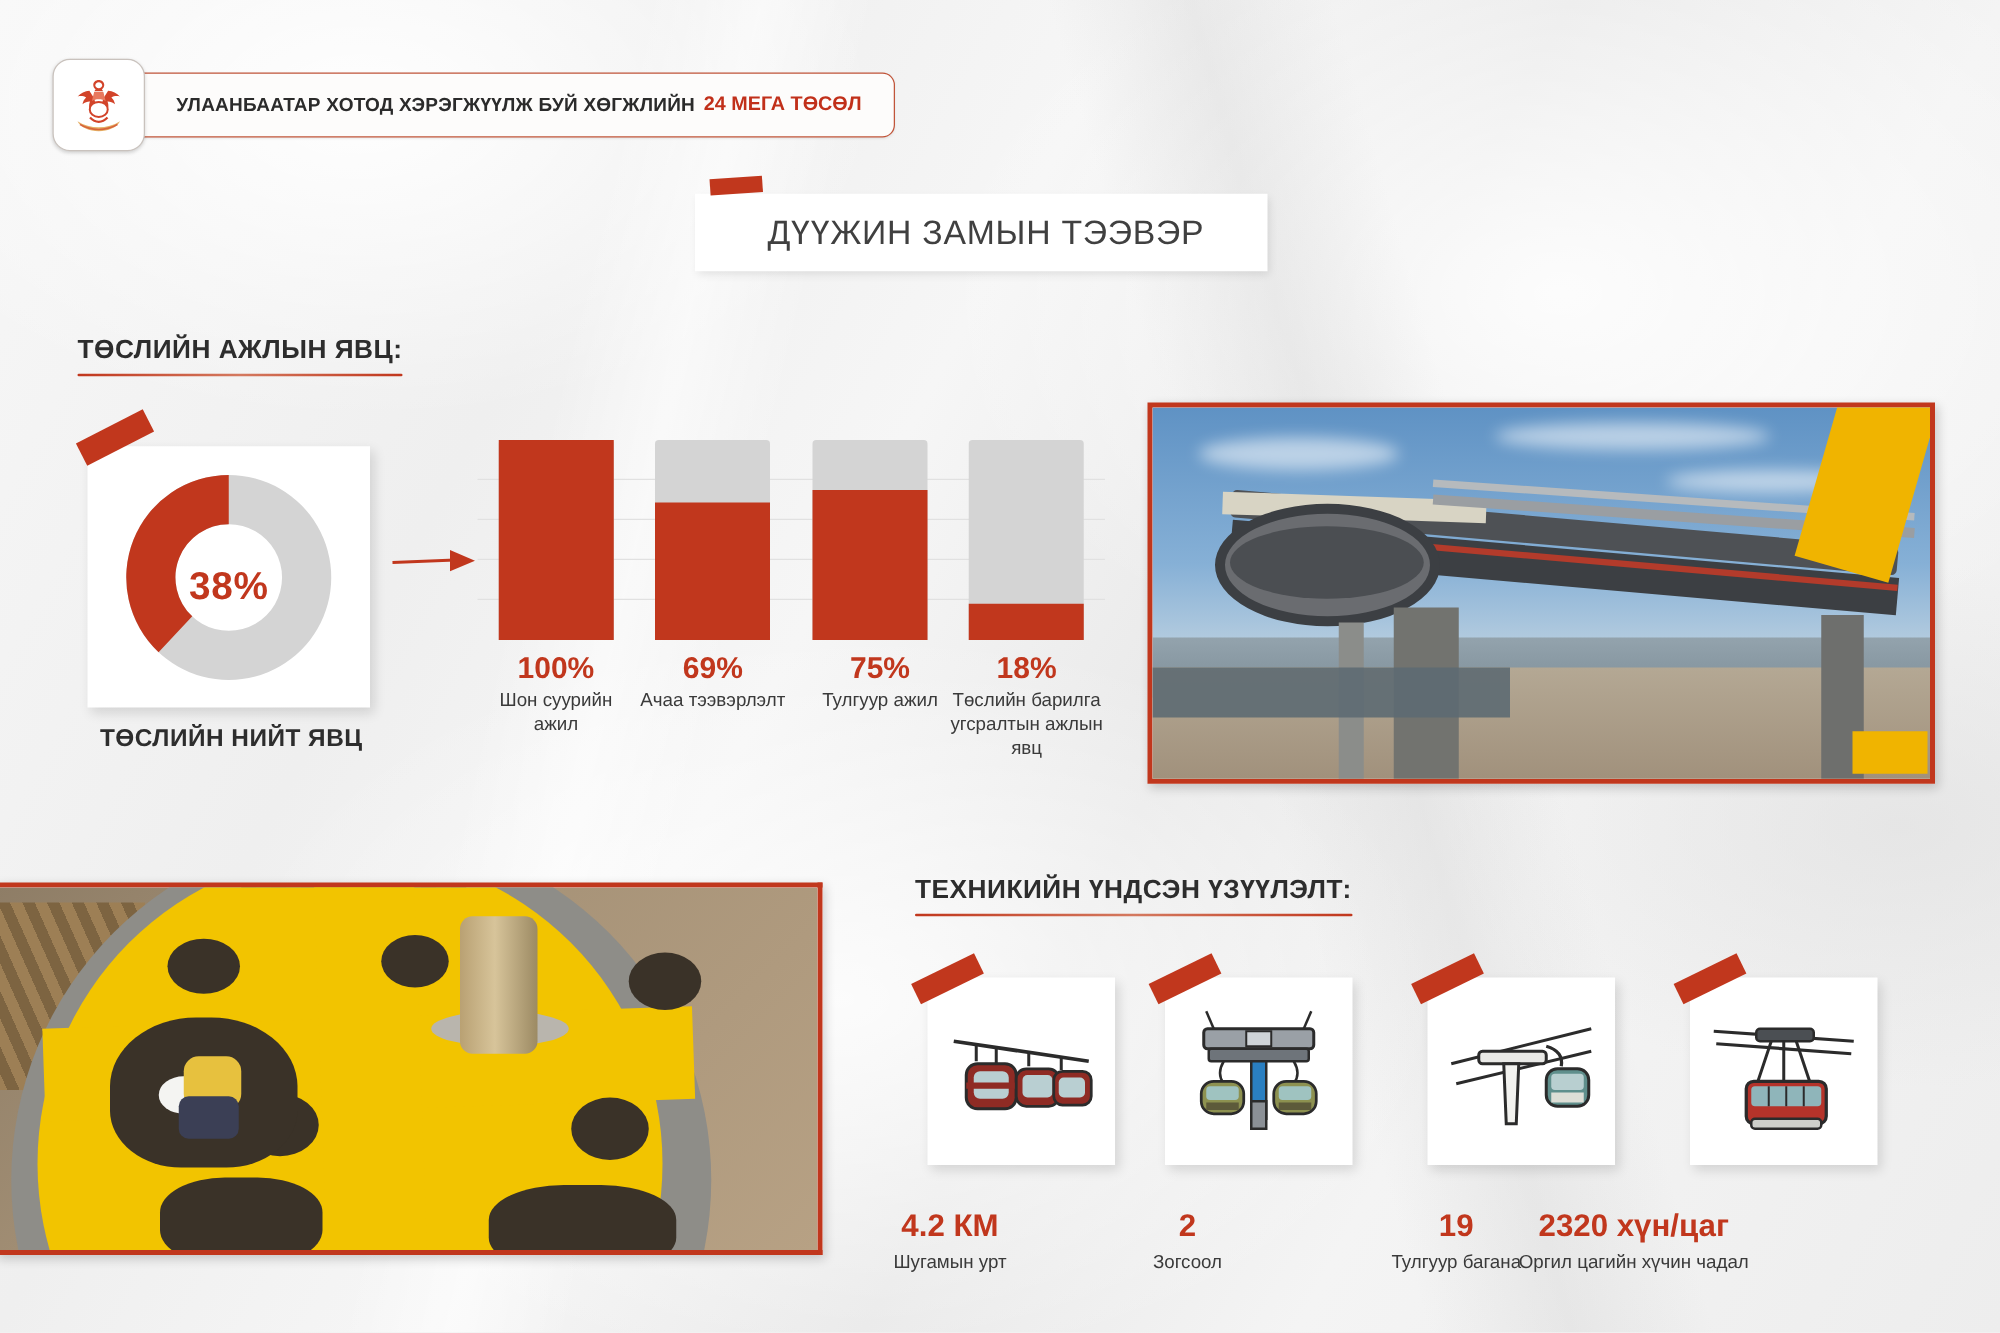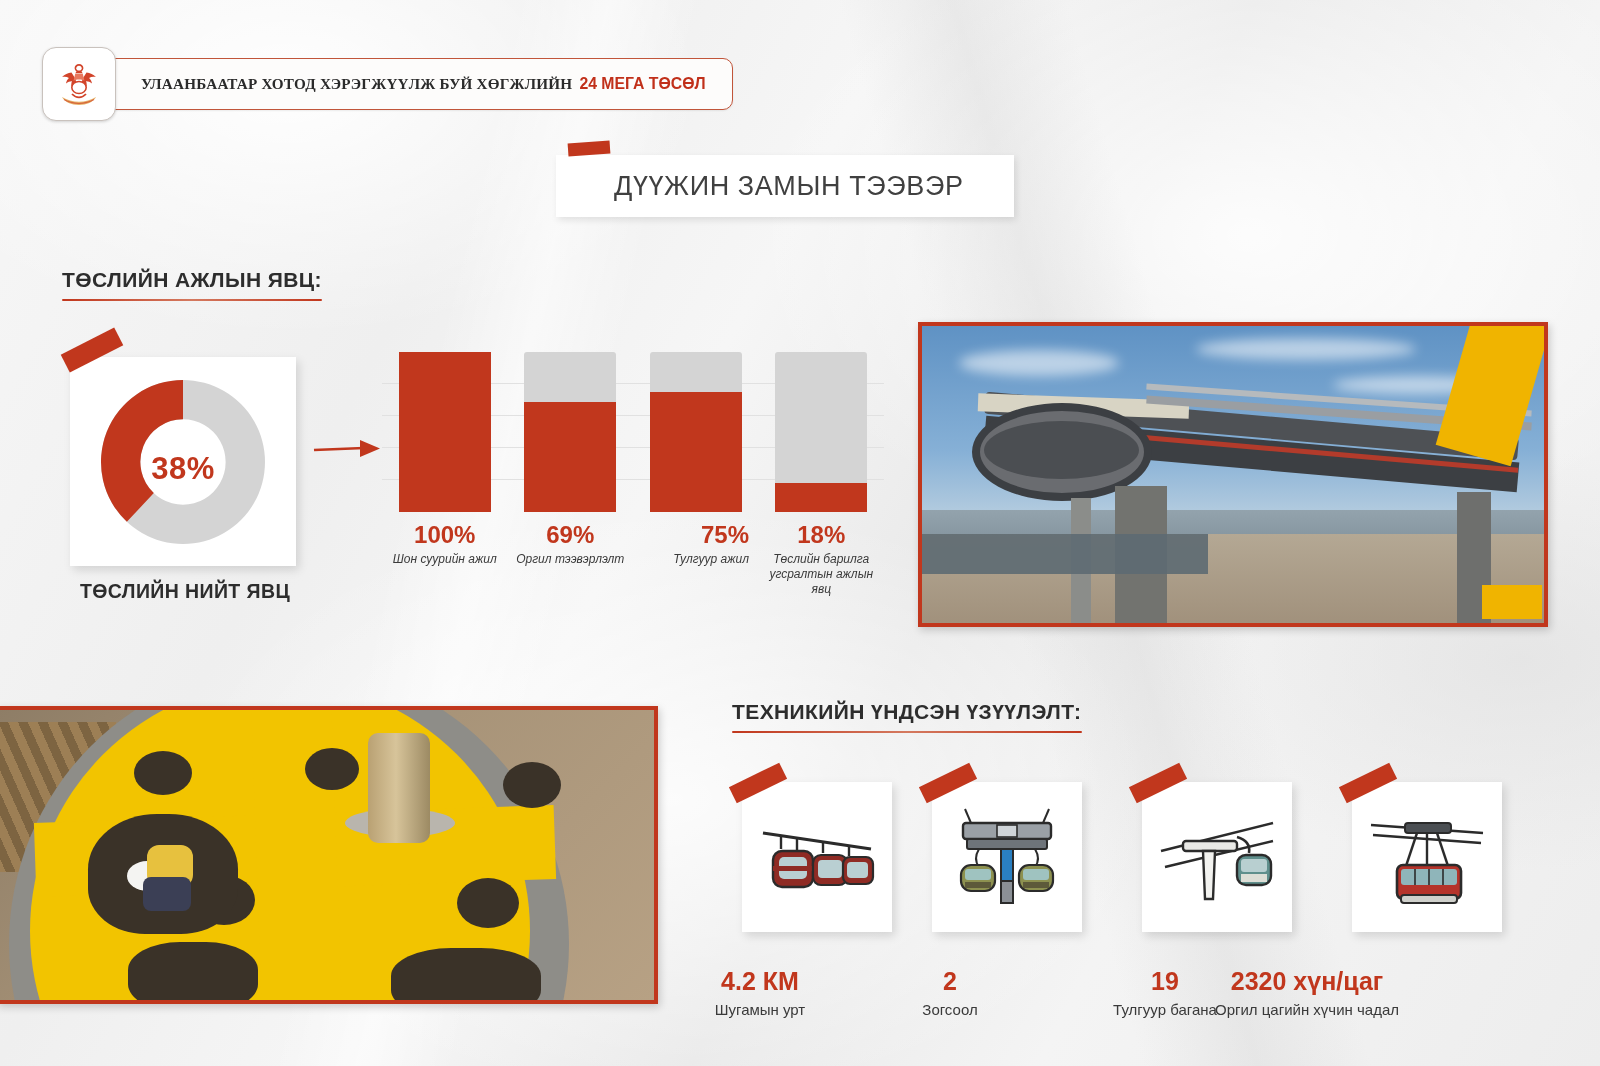--- a/index.html
+++ b/index.html
@@ -39,7 +39,7 @@
     border:1.6px solid #c1553a; border-radius:10px; background:#fdfcfb;
     display:flex;align-items:center; box-shadow:0 1px 2px rgba(0,0,0,.07);
   }
-  .hdr-t1{ font-size:15.2px; font-weight:700; letter-spacing:.2px; color:#2b2b2b; white-space:nowrap;font-family:Liberation Serif, serif;}
+  .hdr-t1{ font-size:15.2px; font-weight:700; letter-spacing:.2px; color:#2b2b2b; white-space:nowrap;}
   .hdr-t2{ font-size:15.8px; font-weight:800; color:#c1301a; margin-left:7px; white-space:nowrap;}
 
   

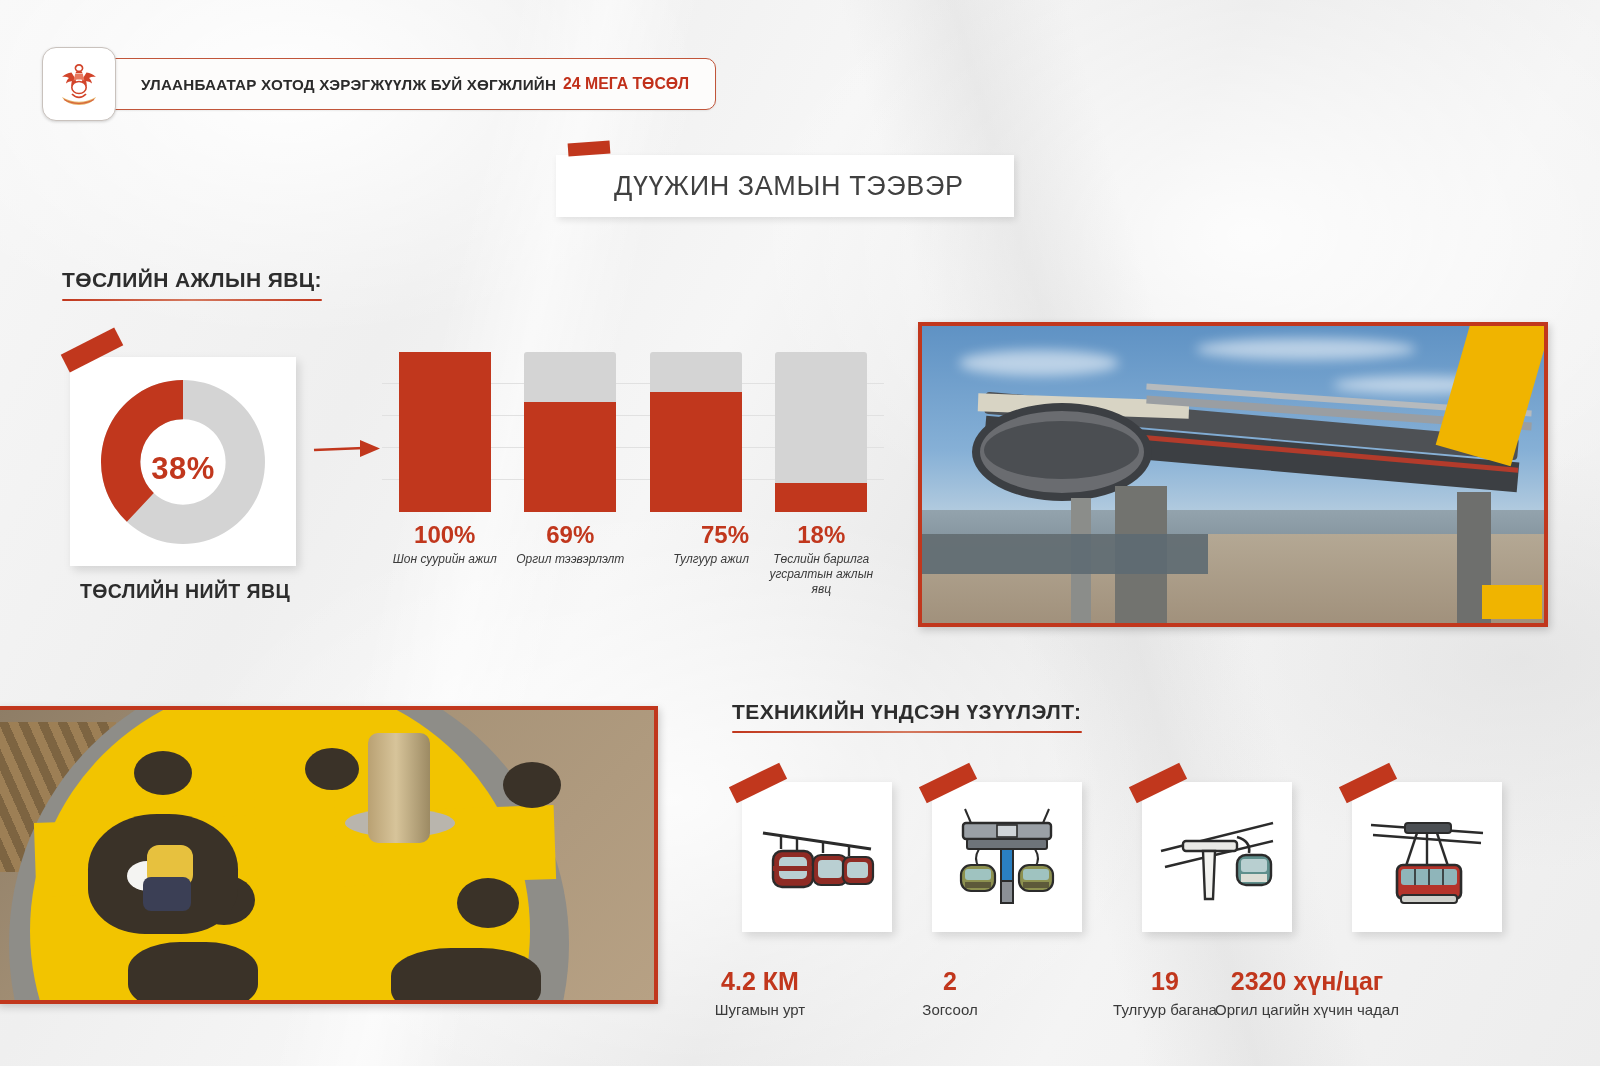--- a/index.html
+++ b/index.html
@@ -204,7 +204,7 @@
       <div class="bar-pct">69%</div>
       <div class="bar-cap">Оргил тээвэрлэлт</div>
     </div>
-    <div class="bar-meta" style="left: 623px; text-align: right;">
+    <div class="bar-meta" style="left: 641px;">
       <div class="bar-pct">75%</div>
       <div class="bar-cap">Тулгуур ажил</div>
     </div>

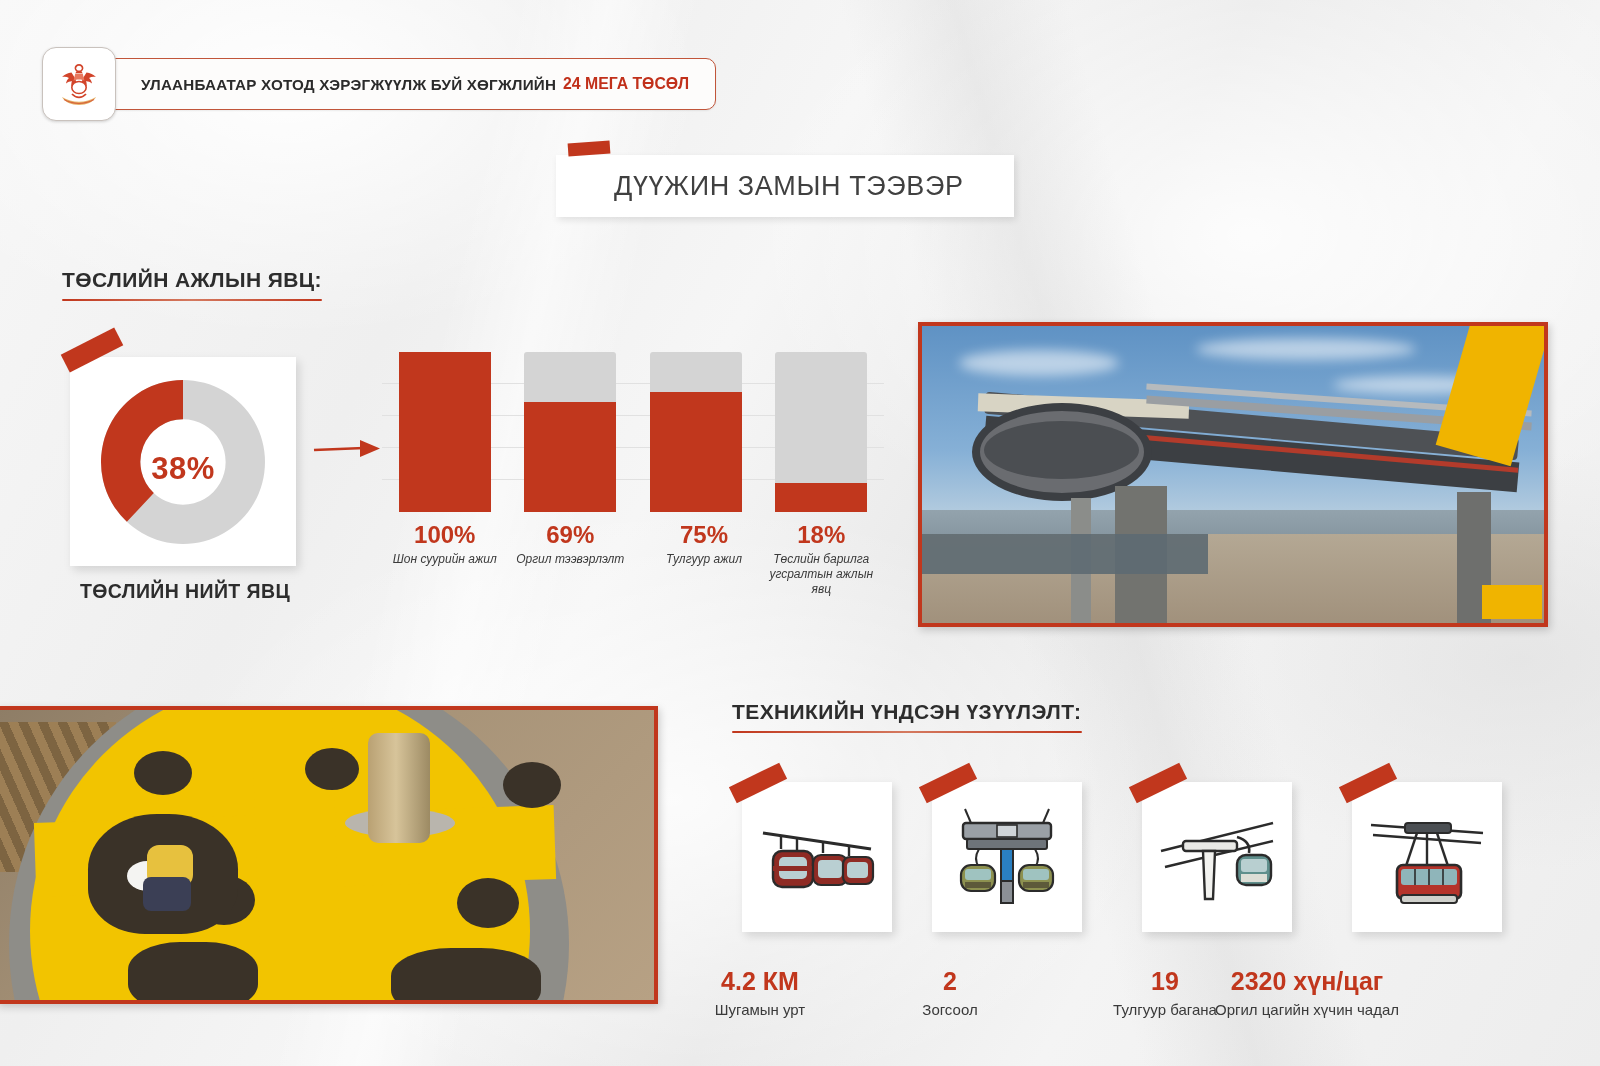--- a/index.html
+++ b/index.html
@@ -88,7 +88,7 @@
   .bar-fill{ position:absolute; bottom:0; left:0; width:100%; background:#c1371d; }
   .bar-meta{ position:absolute; top:522px; width:126px; text-align:center; }
   .bar-pct{ font-size:24px; font-weight:800; color:#c1371d; line-height:1.05; }
-  .bar-cap{ font-size:12px; color:#3a3a3a; line-height:1.26; margin-top:5px;font-style:italic; }
+  .bar-cap{ font-size:15px; color:#3a3a3a; line-height:1.26; margin-top:5px; }
 
   
   .photo{ position:absolute; border:4px solid #c1371d; overflow:hidden; box-shadow:2px 3px 8px rgba(0,0,0,.18);}

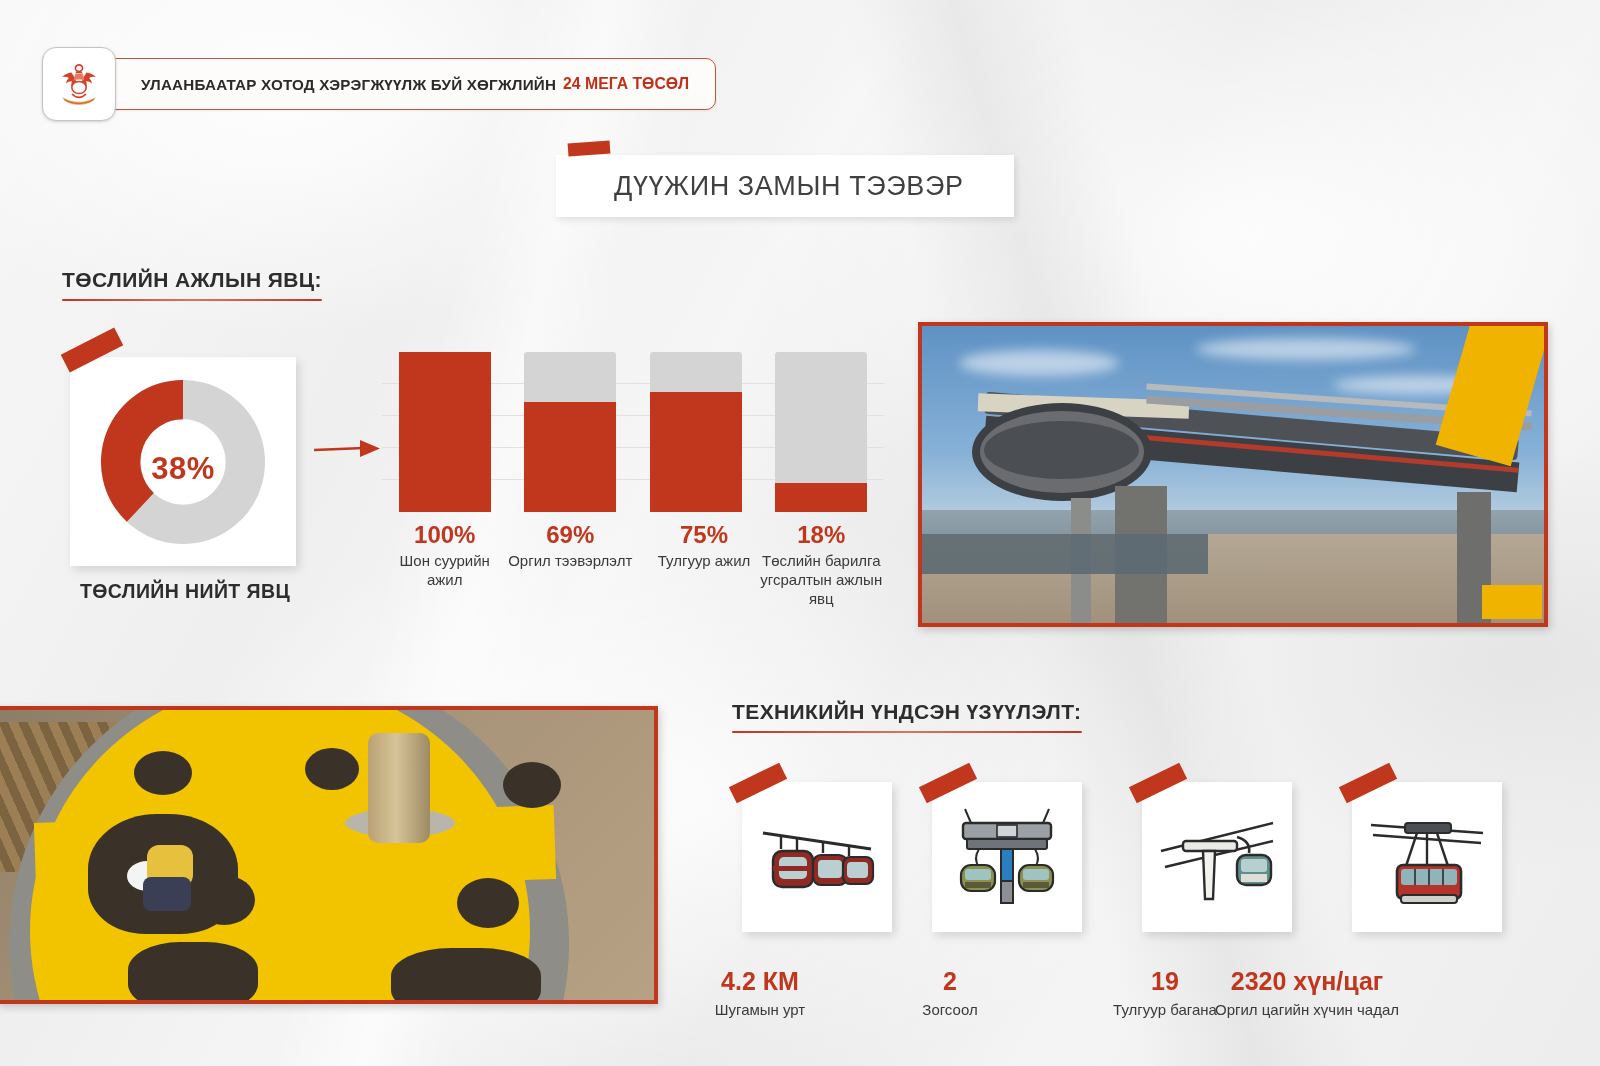--- a/index.html
+++ b/index.html
@@ -202,7 +202,7 @@
     </div>
     <div class="bar-meta" style="left: 507.25px;">
       <div class="bar-pct">69%</div>
-      <div class="bar-cap">Оргил тээвэрлэлт</div>
+      <div class="bar-cap">Ачаа тээвэрлэлт</div>
     </div>
     <div class="bar-meta" style="left: 641px;">
       <div class="bar-pct">75%</div>

